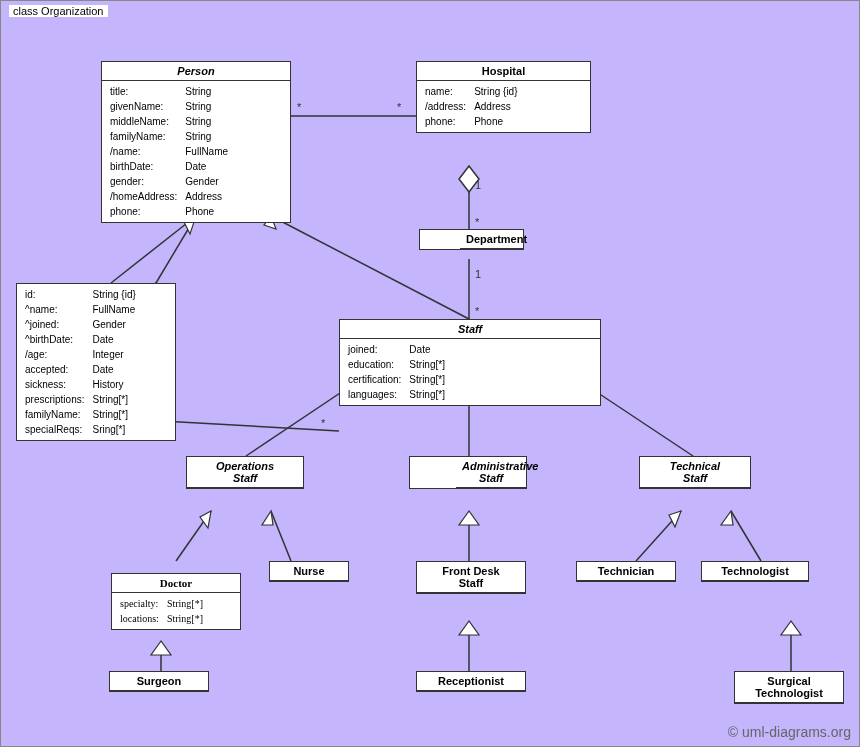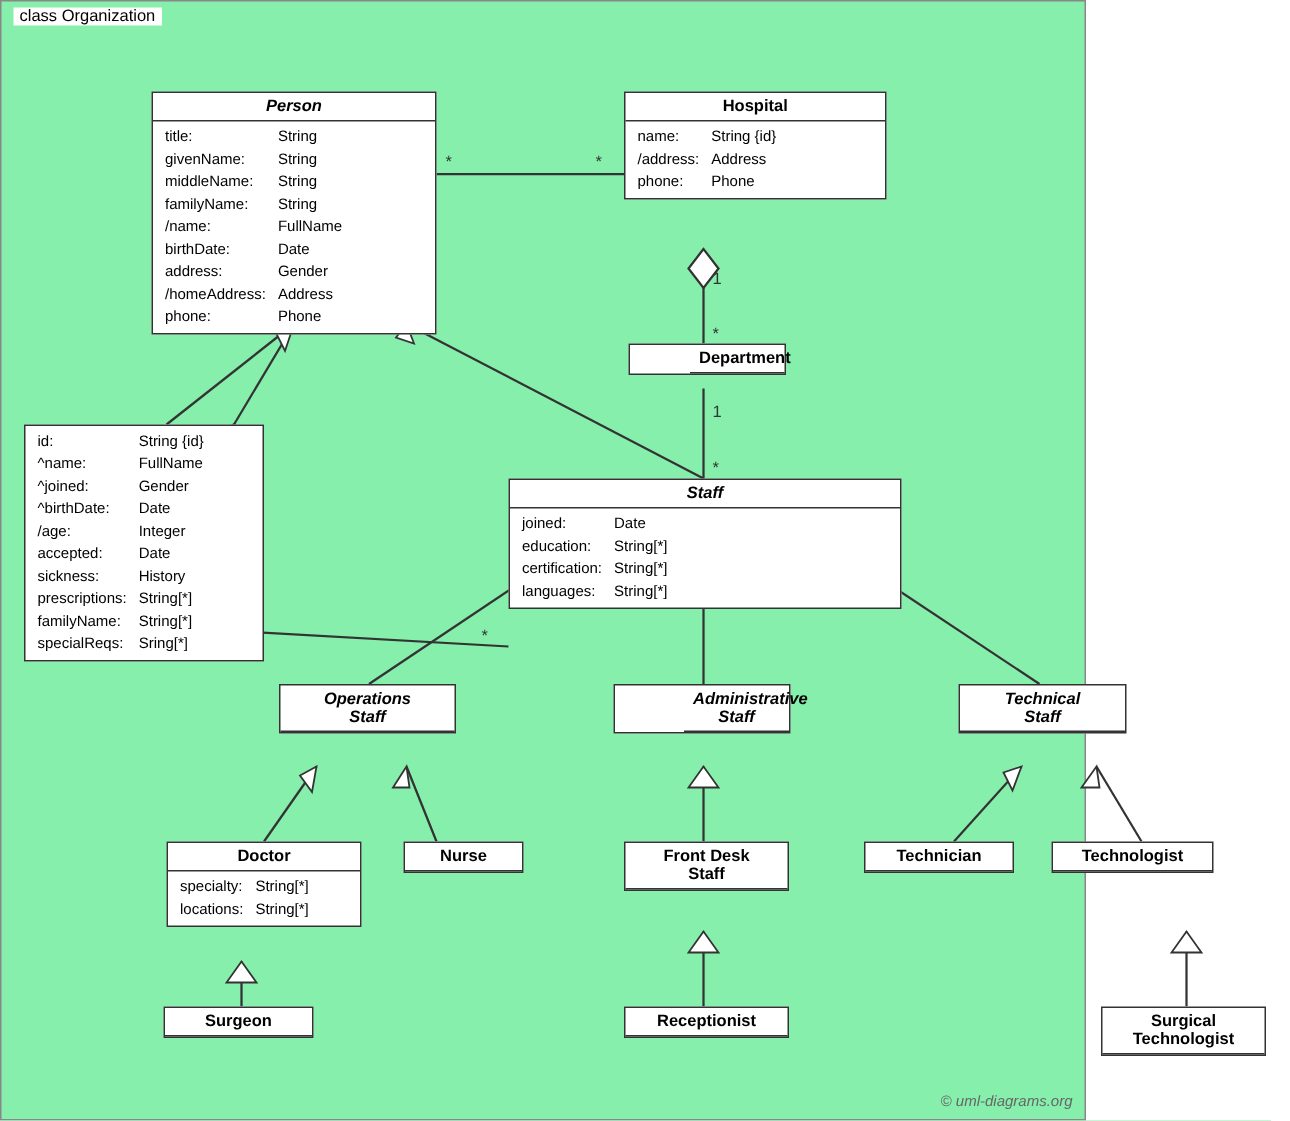--- a/index.html
+++ b/index.html
@@ -14,9 +14,9 @@
     }
     #diagram-container {
       position: relative;
-      width: 724px;
+      width: 860px;
       height: 747px;
-      background: #86efac;
+      background: #c4b5fd;
       border: 1px solid #888;
     }
     .class-label {

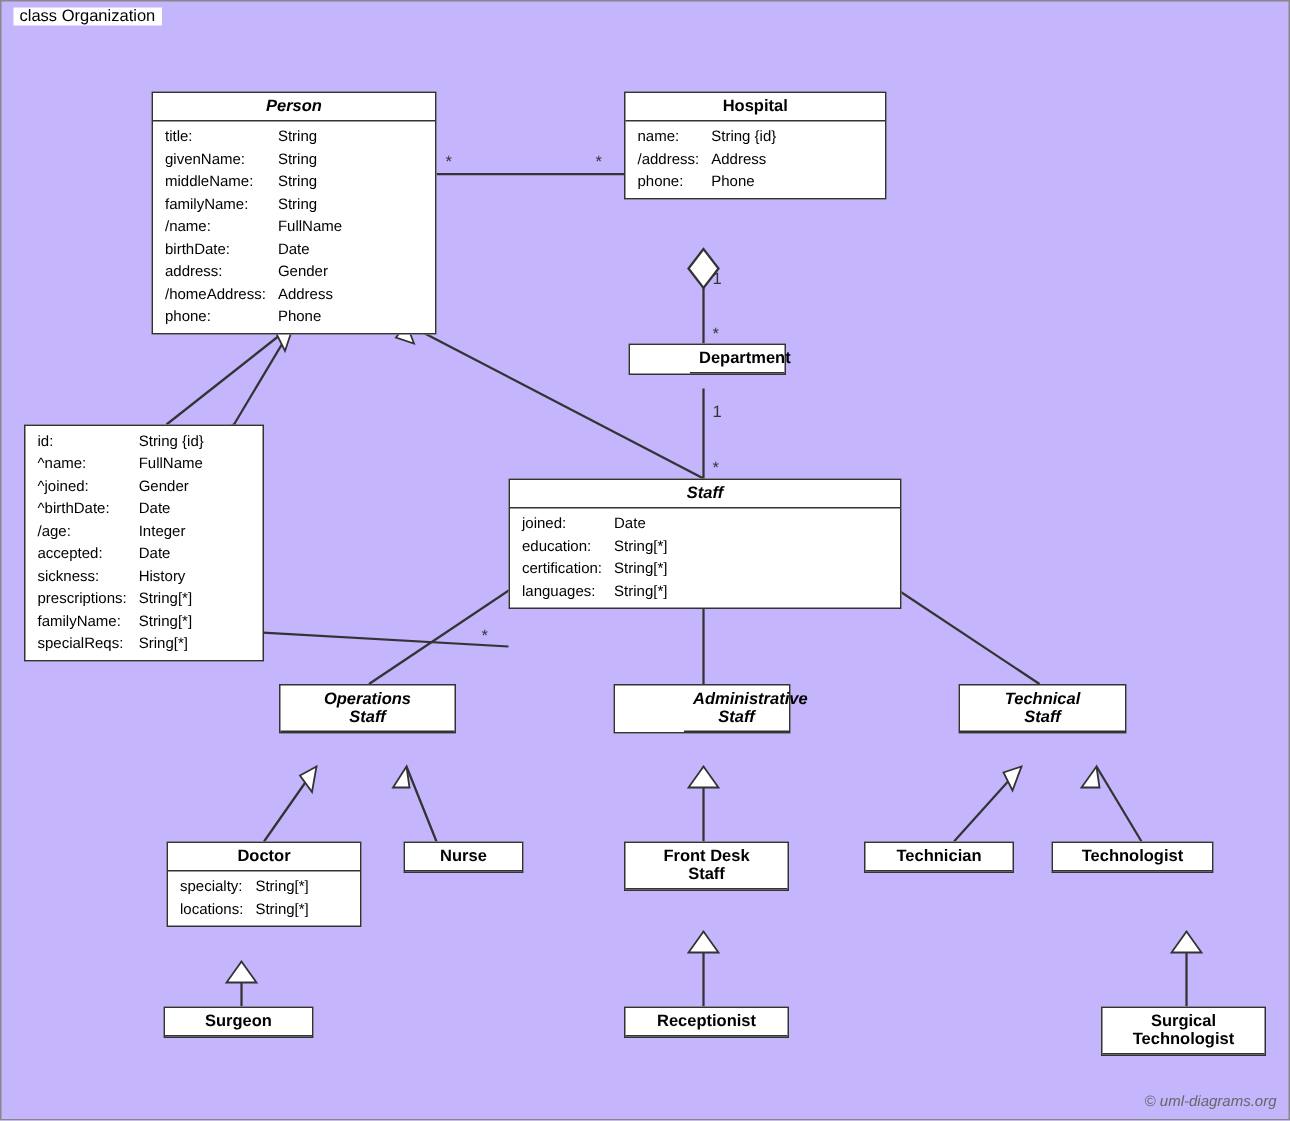--- a/index.html
+++ b/index.html
@@ -190,7 +190,7 @@
               <td>Date</td>
             </tr>
         <tr>
-              <td>address:</td>
+              <td>gender:</td>
               <td>Gender</td>
             </tr>
         <tr>

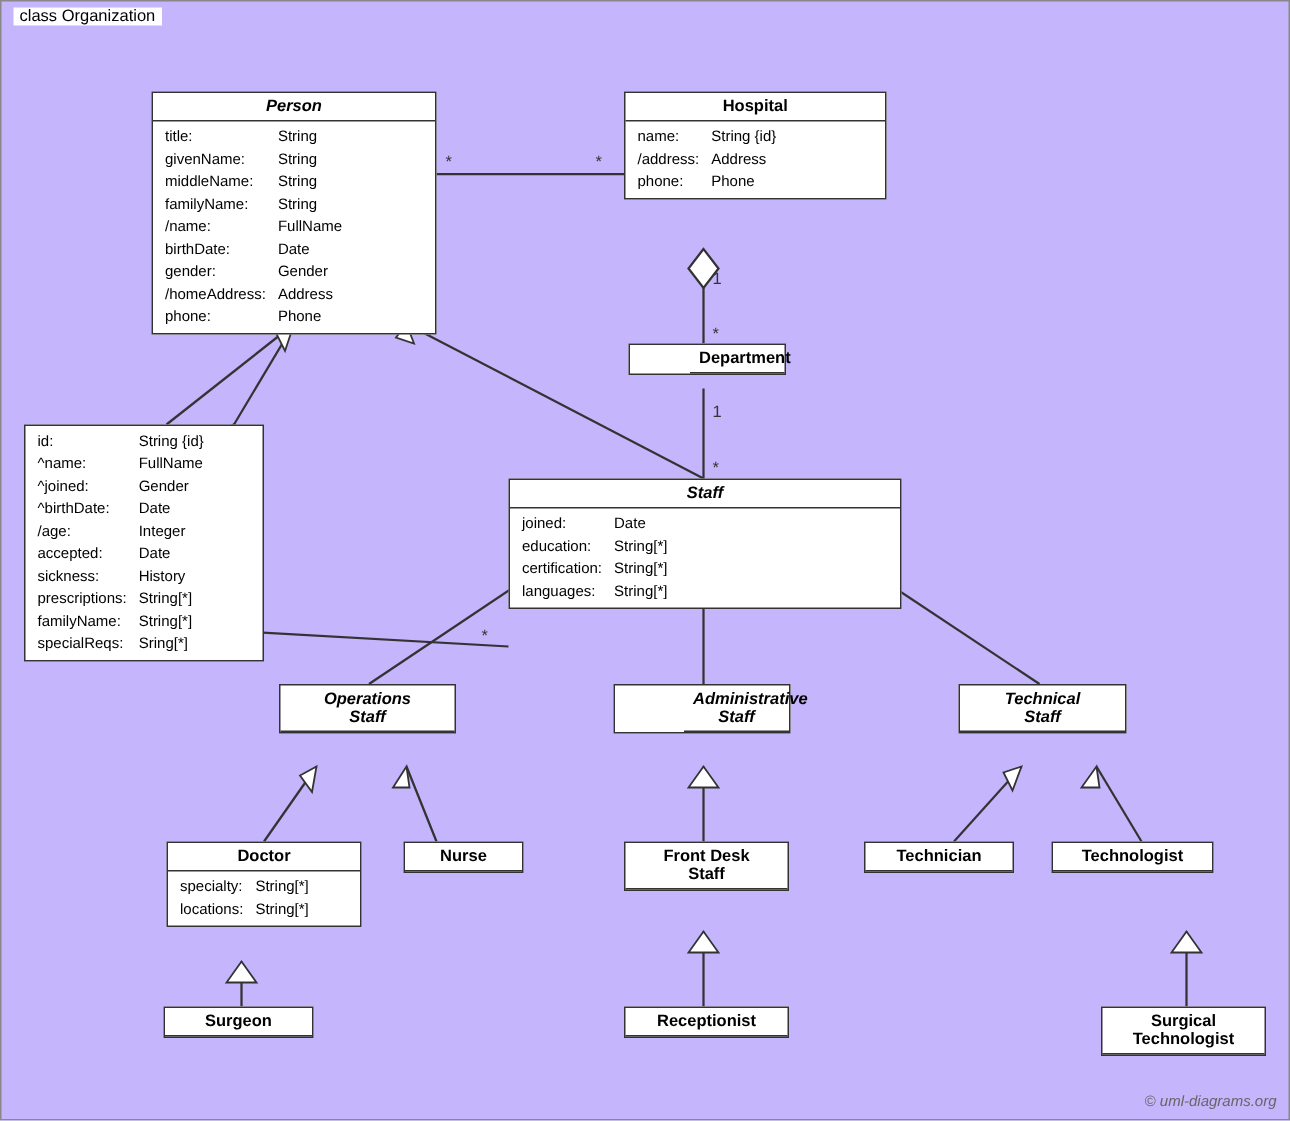--- a/index.html
+++ b/index.html
@@ -319,7 +319,7 @@
     <div class="header italic">Technical<br>Staff</div>
   </div>
 
-  <div class="uml-box" style="left:110px; top:560px; width:130px;">
+  <div class="uml-box" style="left:110px; top:572px; width:130px;font-family:Liberation Serif, serif;">
     <div class="header">Doctor</div>
     <div class="body">
       <table>

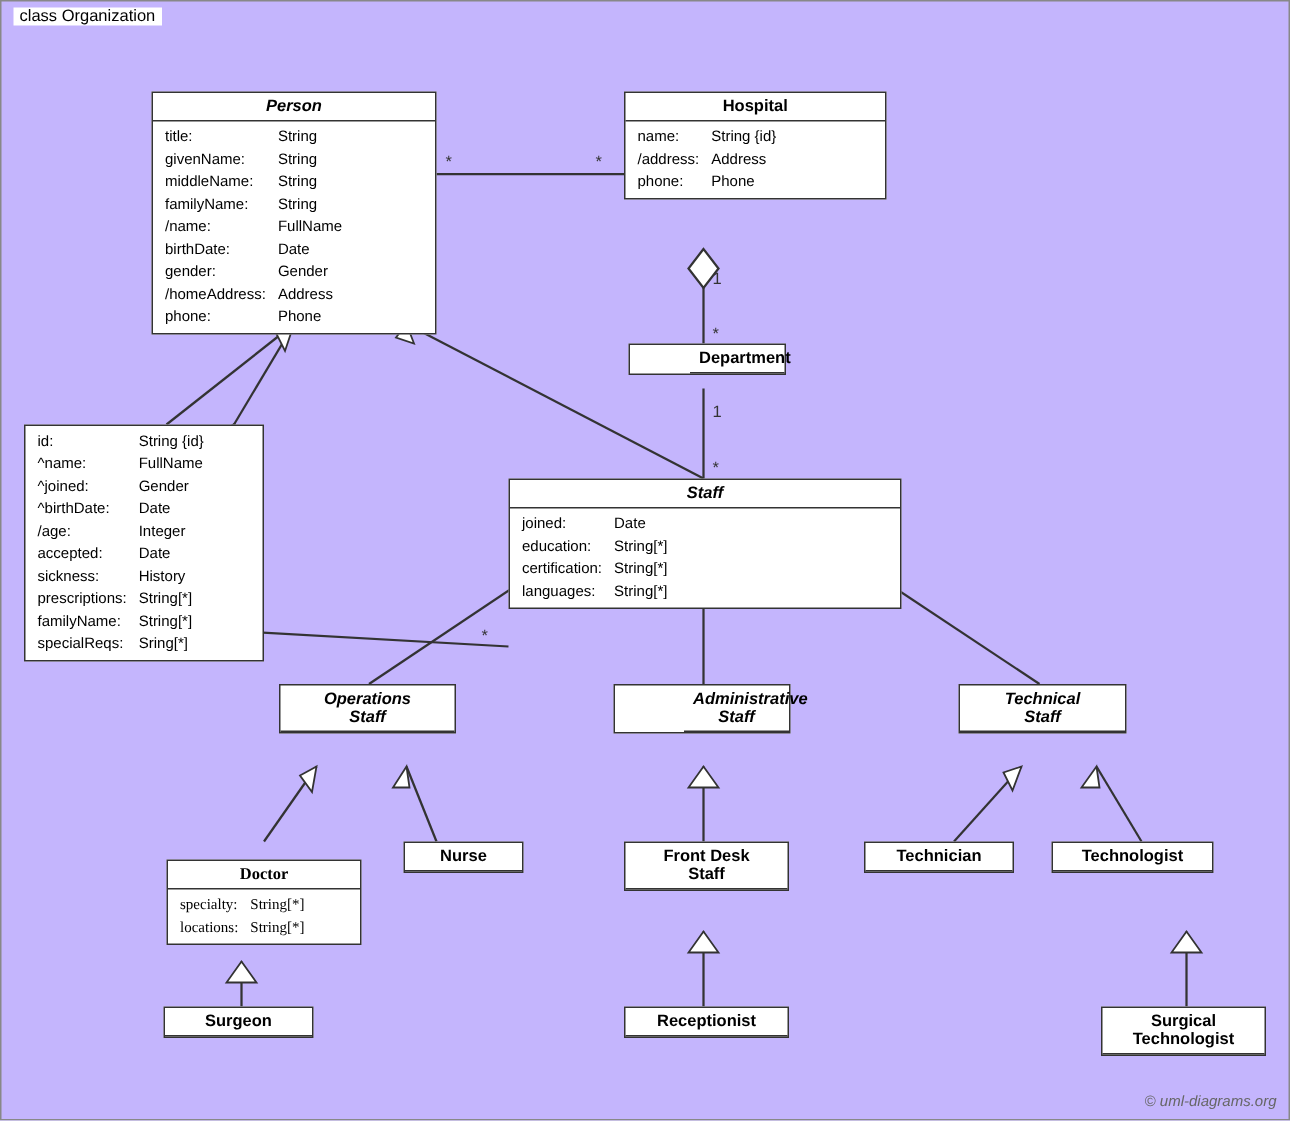--- a/index.html
+++ b/index.html
@@ -70,9 +70,8 @@
       position: absolute;
       bottom: 6px;
       right: 8px;
-      font-size: 10px;
+      font-size: 14px;
       color: #666;
-      font-style: italic;
     }
   </style>
 </head>

